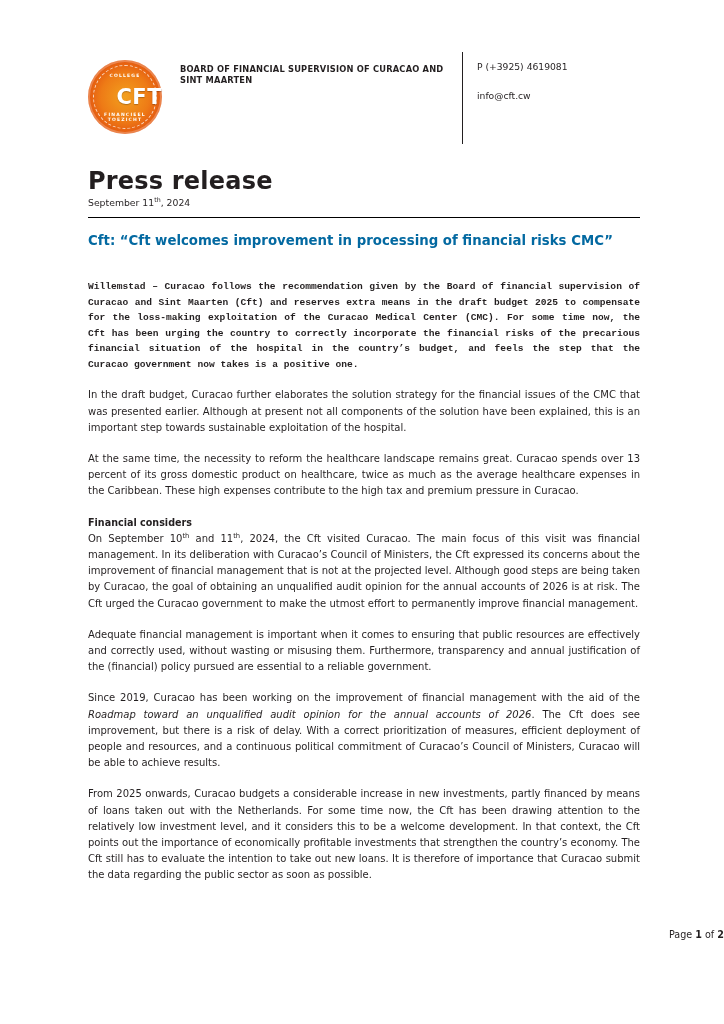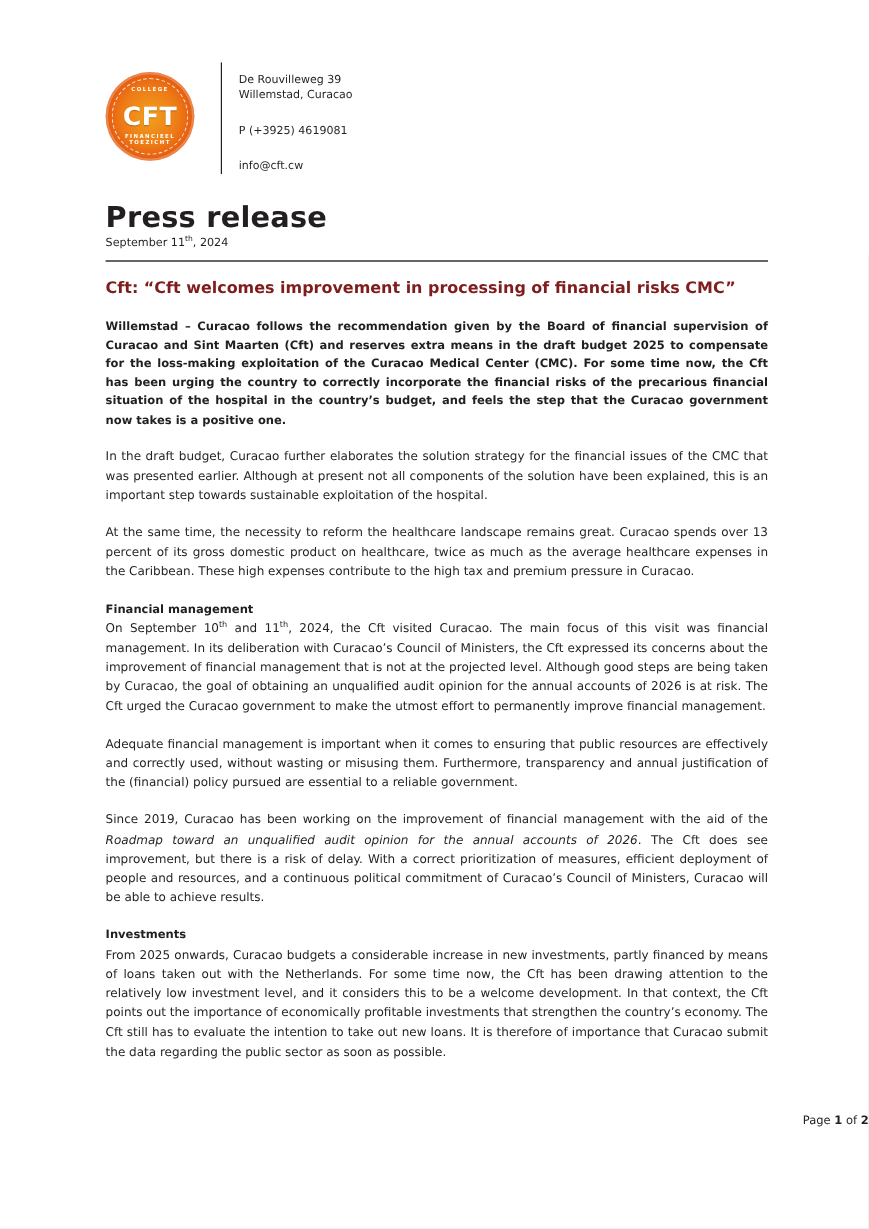--- a/index.html
+++ b/index.html
@@ -182,6 +182,9 @@
         <div class="logo-arc-bottom">FINANCIEEL TOEZICHT</div>
       </div>
     </div>
+    <div class="header-text">
+      <div class="org-name">BOARD OF FINANCIAL SUPERVISION OF CURACAO AND SINT MAARTEN</div>
+    </div>
     <div class="contact">
       <div class="block">
         <div>De Rouvilleweg 39</div>

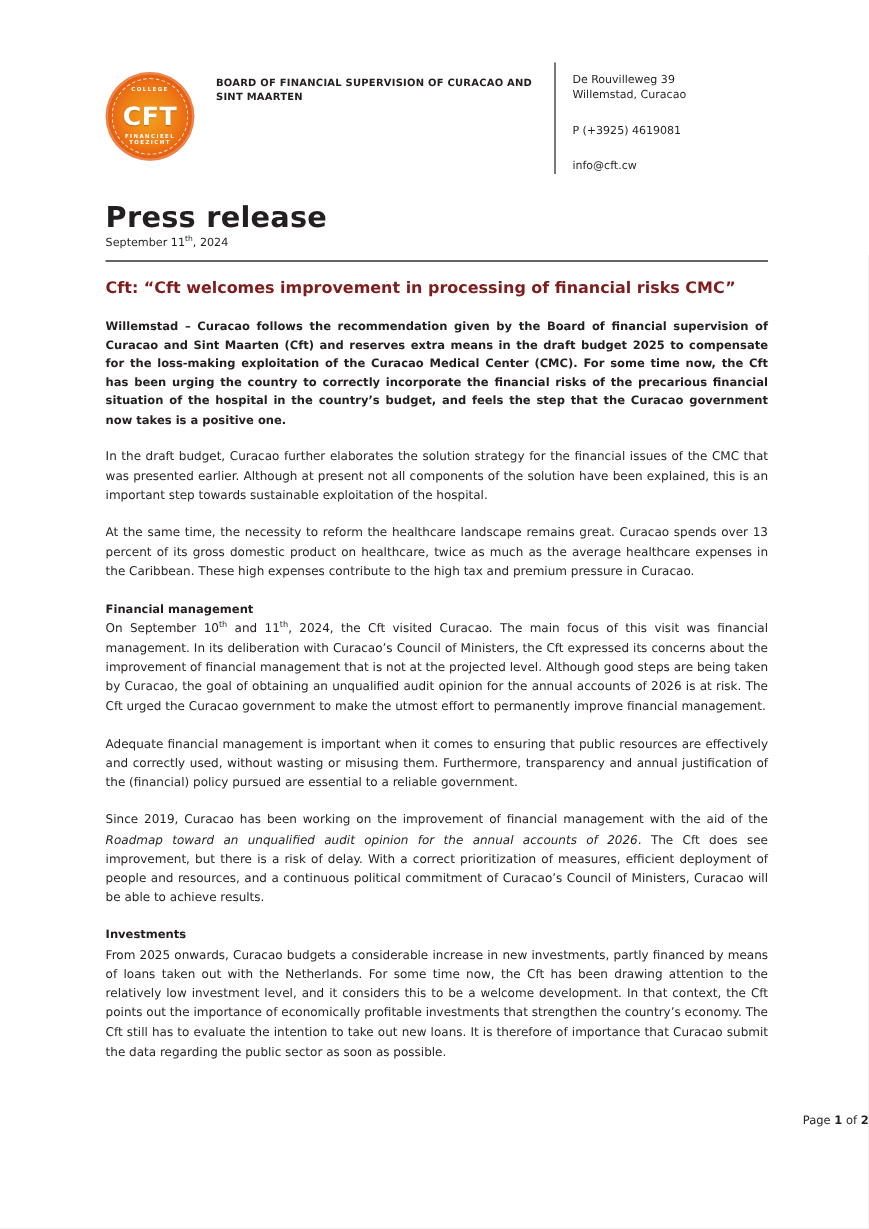--- a/index.html
+++ b/index.html
@@ -186,10 +186,6 @@
       <div class="org-name">BOARD OF FINANCIAL SUPERVISION OF CURACAO AND SINT MAARTEN</div>
     </div>
     <div class="contact">
-      <div class="block">
-        <div>De Rouvilleweg 39</div>
-        <div>Willemstad, Curacao</div>
-      </div>
       <div class="block">P (+3925) 4619081</div>
       <div class="block">info@cft.cw</div>
     </div>

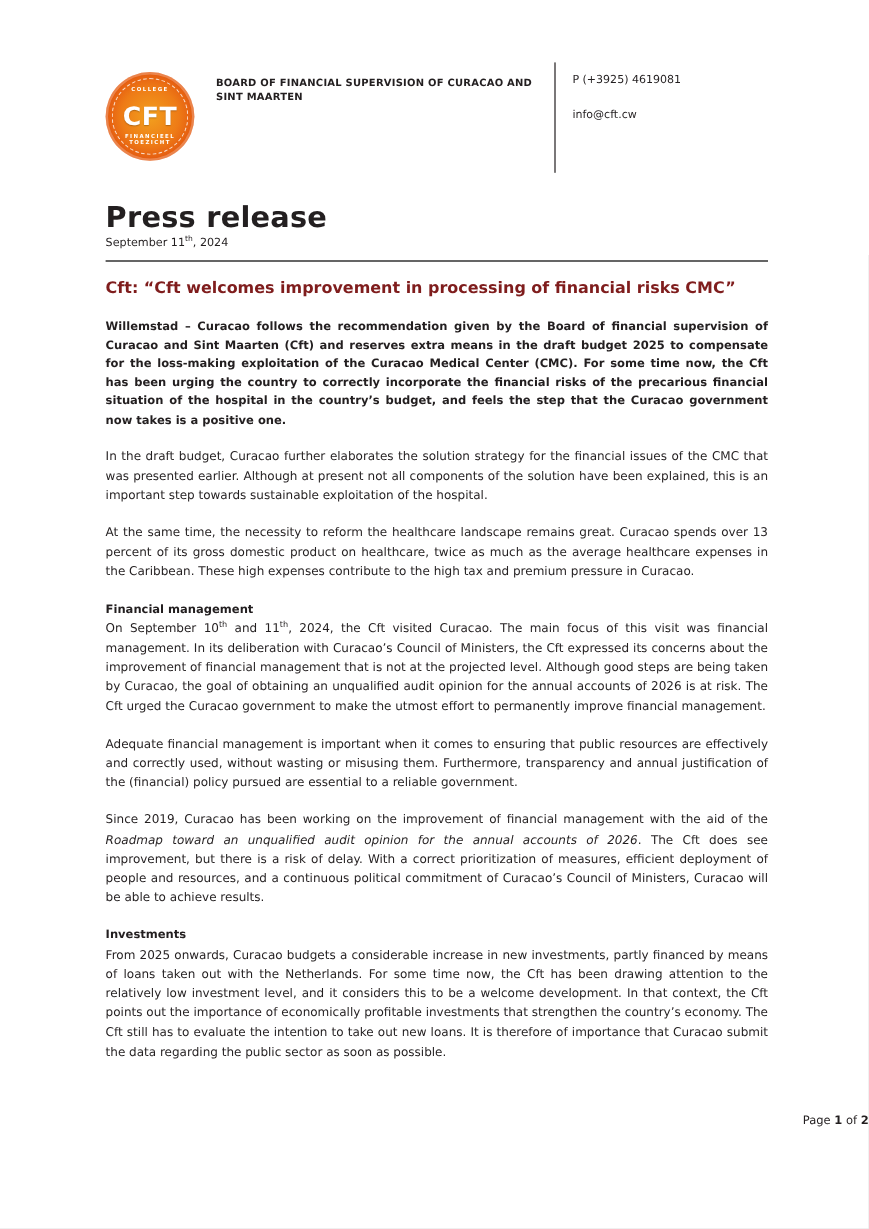--- a/index.html
+++ b/index.html
@@ -43,7 +43,7 @@
     background: radial-gradient(circle at 50% 50%, #f2a01e 0%, #ee7b16 46%, #e2530f 75%, #d43c0a 100%);
     display: flex;
     align-items: center;
-    justify-content: center;
+    justify-content: flex-end;
     box-shadow: inset 0 0 0 2px rgba(255,255,255,0.25);
   }
   .logo::before {

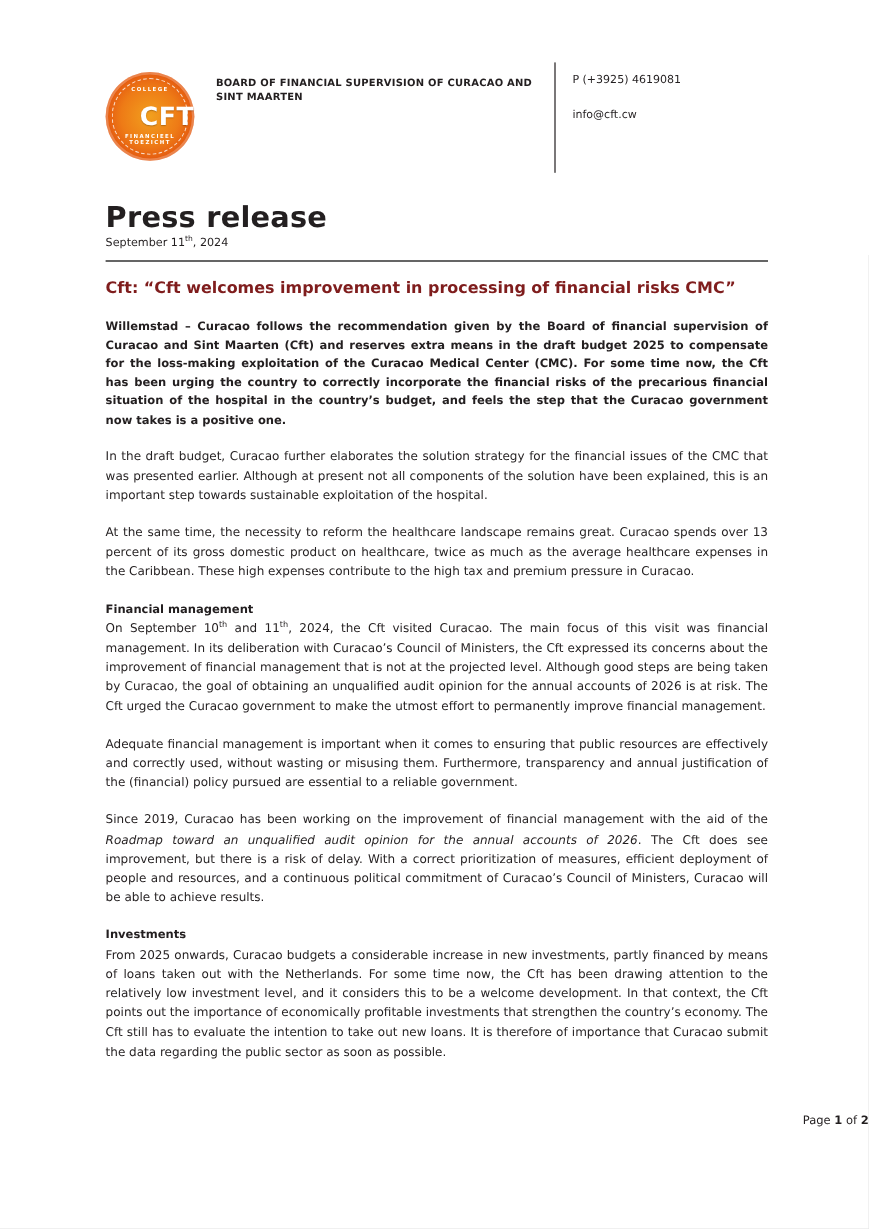--- a/index.html
+++ b/index.html
@@ -132,8 +132,8 @@
     font-size: 13.3px;
     font-weight: bold;
     line-height: 1.42;
-    margin: 0 0 14px 0;
-    color: #7f1d1d;
+    margin: 0 0 28px 0;
+    color: #0369a1;
   }
   p.lead {
     font-size: 9.6px;

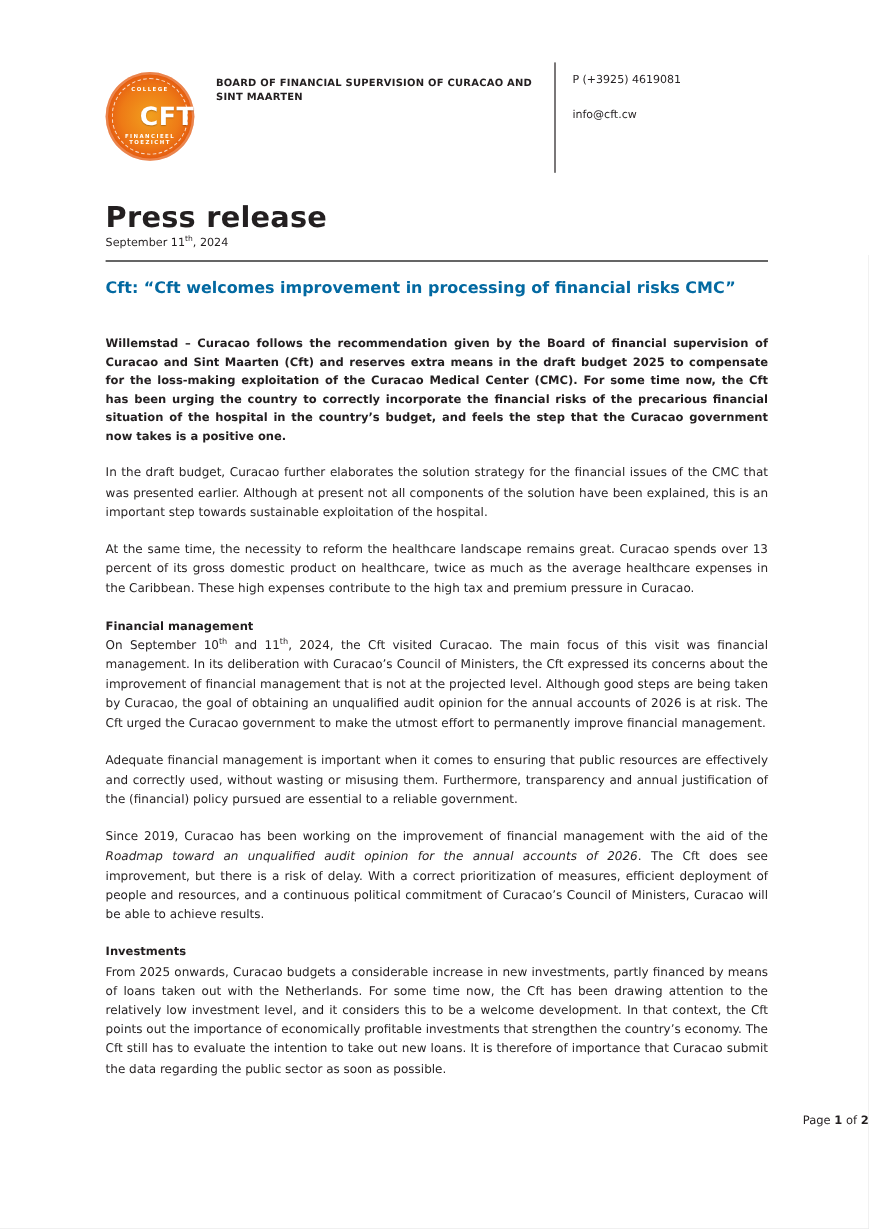--- a/index.html
+++ b/index.html
@@ -141,6 +141,7 @@
     line-height: 1.62;
     text-align: justify;
     margin: 0 0 15px 0;
+    font-family: Liberation Mono, monospace;
   }
   p.para {
     font-size: 10px;

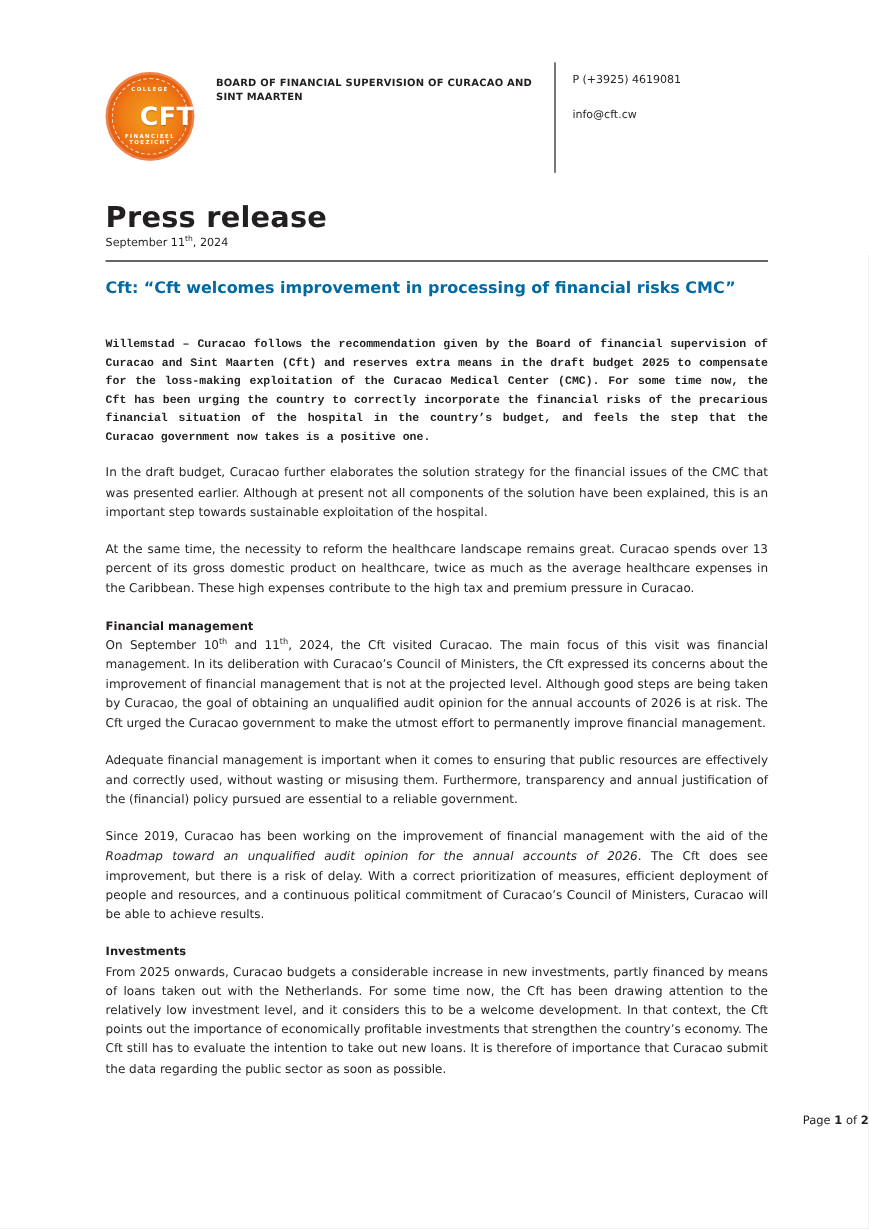--- a/index.html
+++ b/index.html
@@ -205,7 +205,7 @@
     <p class="para">In the draft budget, Curacao further elaborates the solution strategy for the financial issues of the CMC that was presented earlier. Although at present not all components of the solution have been explained, this is an important step towards sustainable exploitation of the hospital.</p>
     <p class="para">At the same time, the necessity to reform the healthcare landscape remains great. Curacao spends over 13 percent of its gross domestic product on healthcare, twice as much as the average healthcare expenses in the Caribbean. These high expenses contribute to the high tax and premium pressure in Curacao.</p>
 
-    <h2 class="section">Financial management</h2>
+    <h2 class="section">Financial considers</h2>
     <p class="para"><span>On September 10</span><sup>th</sup><span> and 11</span><sup>th</sup><span>, 2024, the Cft visited Curacao. The main focus of this visit was financial management. In its deliberation with Curacao’s Council of Ministers, the Cft expressed its concerns about the improvement of financial management that is not at the projected level. Although good steps are being taken by Curacao, the goal of obtaining an unqualified audit opinion for the annual accounts of 2026 is at risk. The Cft urged the Curacao government to make the utmost effort to permanently improve financial management.</span></p>
 
     <p class="para">Adequate financial management is important when it comes to ensuring that public resources are effectively and correctly used, without wasting or misusing them. Furthermore, transparency and annual justification of the (financial) policy pursued are essential to a reliable government.</p>

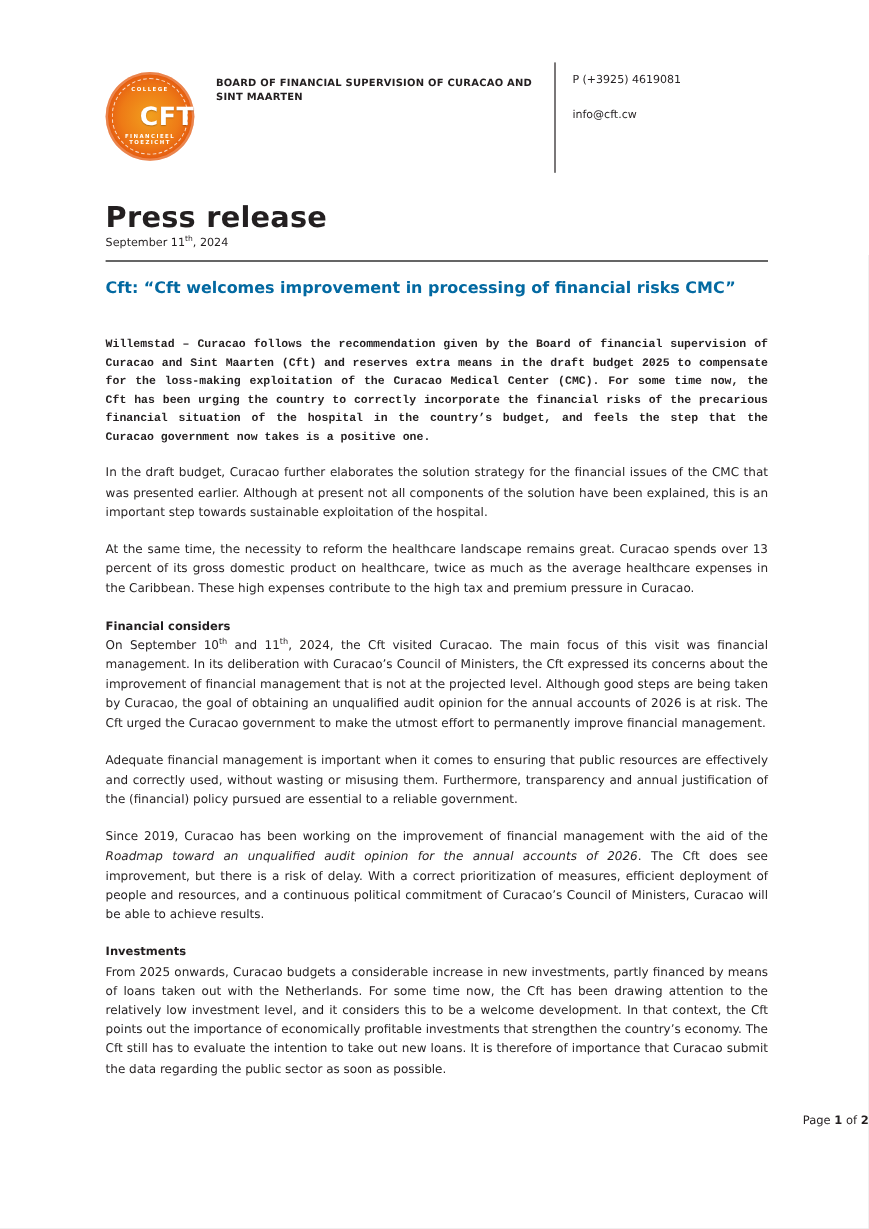--- a/index.html
+++ b/index.html
@@ -212,7 +212,6 @@
 
     <p class="para"><span>Since 2019, Curacao has been working on the improvement of financial management with the aid of the </span><em>Roadmap toward an unqualified audit opinion for the annual accounts of 2026</em><span>. The Cft does see improvement, but there is a risk of delay. With a correct prioritization of measures, efficient deployment of people and resources, and a continuous political commitment of Curacao’s Council of Ministers, Curacao will be able to achieve results.</span></p>
 
-    <h2 class="section">Investments</h2>
     <p class="para">From 2025 onwards, Curacao budgets a considerable increase in new investments, partly financed by means of loans taken out with the Netherlands. For some time now, the Cft has been drawing attention to the relatively low investment level, and it considers this to be a welcome development. In that context, the Cft points out the importance of economically profitable investments that strengthen the country’s economy. The Cft still has to evaluate the intention to take out new loans. It is therefore of importance that Curacao submit the data regarding the public sector as soon as possible.</p>
   </div>
 

